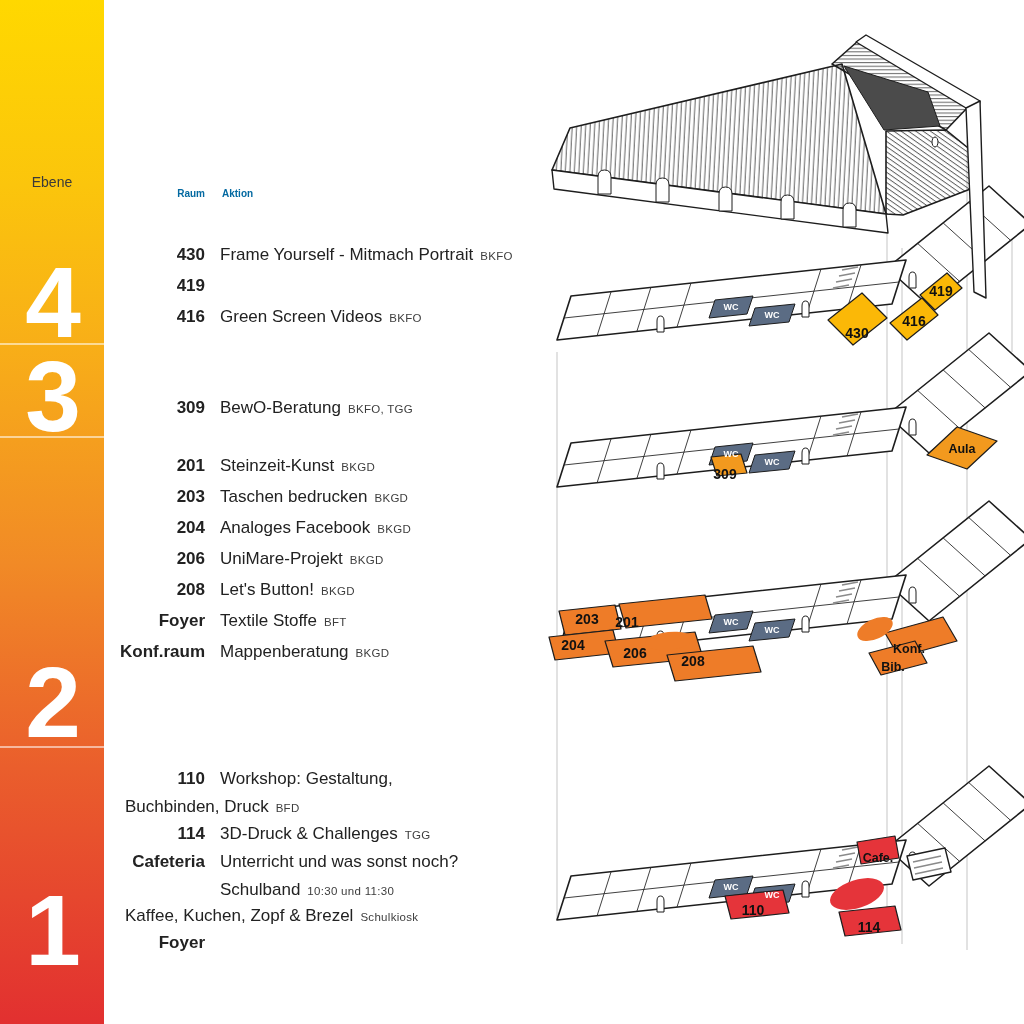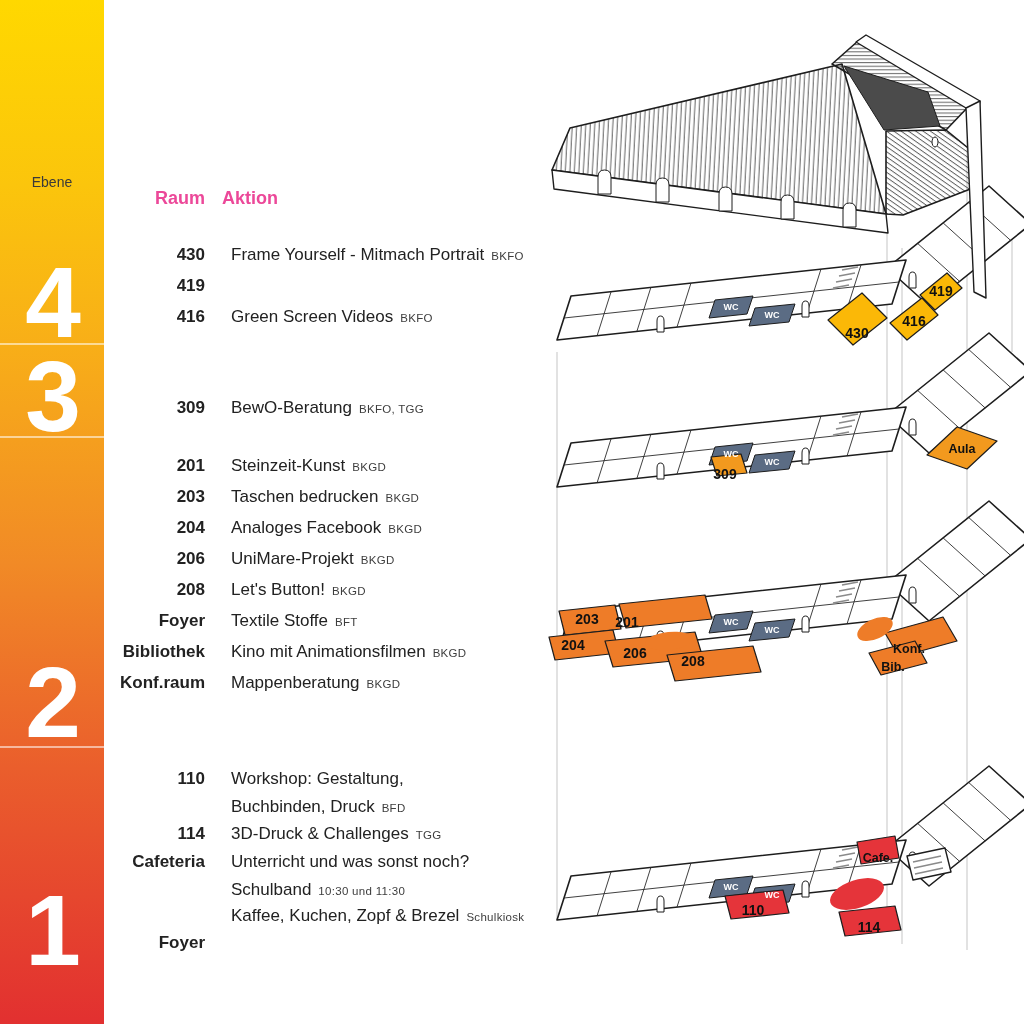--- a/index.html
+++ b/index.html
@@ -24,7 +24,7 @@
     font-size:14px;font-weight:400;color:#3a3a3a;
   }
   
-  .colhead{position:absolute;top:188px;font-size:18px;font-weight:600;color:#ec4899;}
+  .colhead{position:absolute;top:188px;font-size:10px;font-weight:600;color:#0369a1;}
   .colhead.raum{left:110px;width:95px;text-align:right;}
   .colhead.aktion{left:222px;}
   .lvlblock{position:absolute;left:110px;width:440px;}

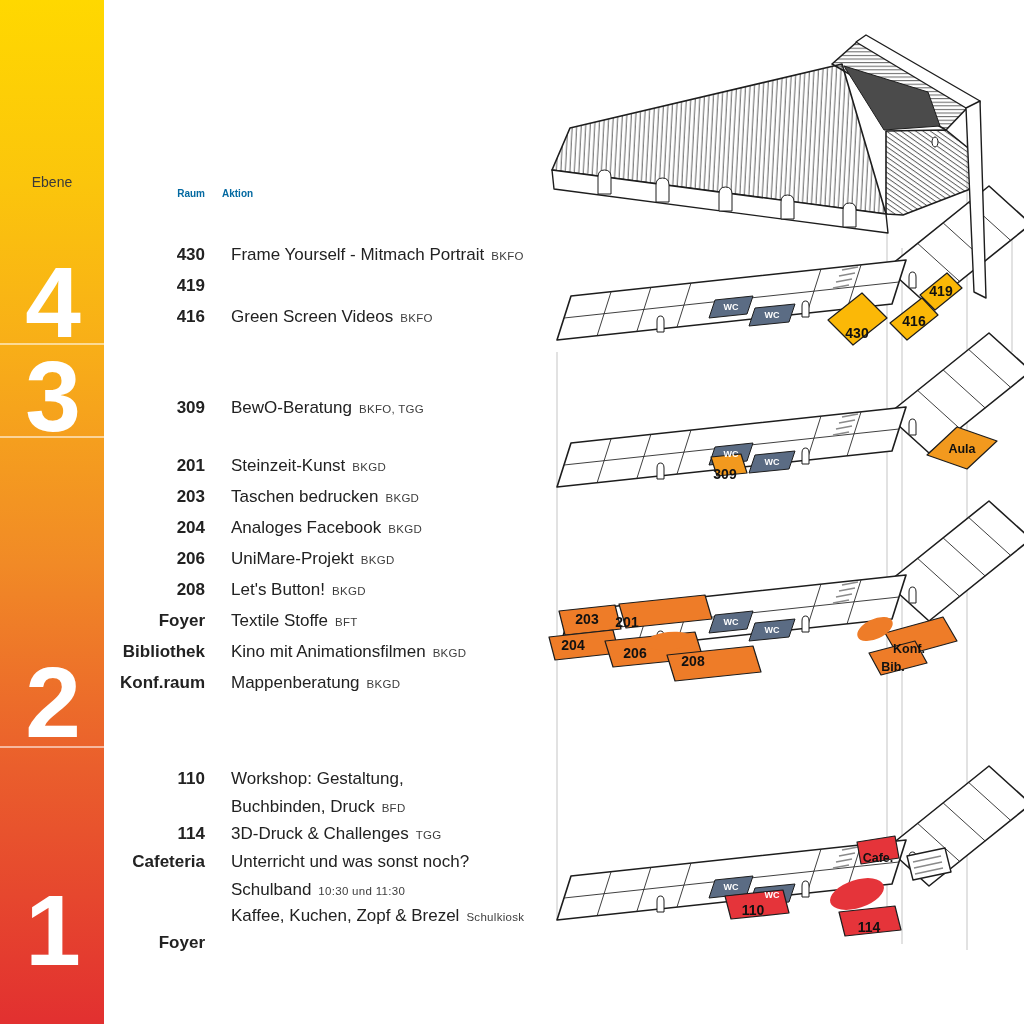--- a/index.html
+++ b/index.html
@@ -35,7 +35,7 @@
   .trow.h29{height:29px;line-height:29px;}
   .trow.h30{height:30px;line-height:30px;}
   .room{flex:none;width:95px;text-align:right;font-weight:bold;font-size:17px;color:#222222;}
-  .action{margin-left:26px;font-size:17px;color:#222222;}
+  .action{margin-left:15px;font-size:17px;color:#222222;}
   .tag{font-size:11.5px;color:#3d3d3d;margin-left:7px;letter-spacing:.3px;}
   
   svg.building{position:absolute;left:0;top:0;}

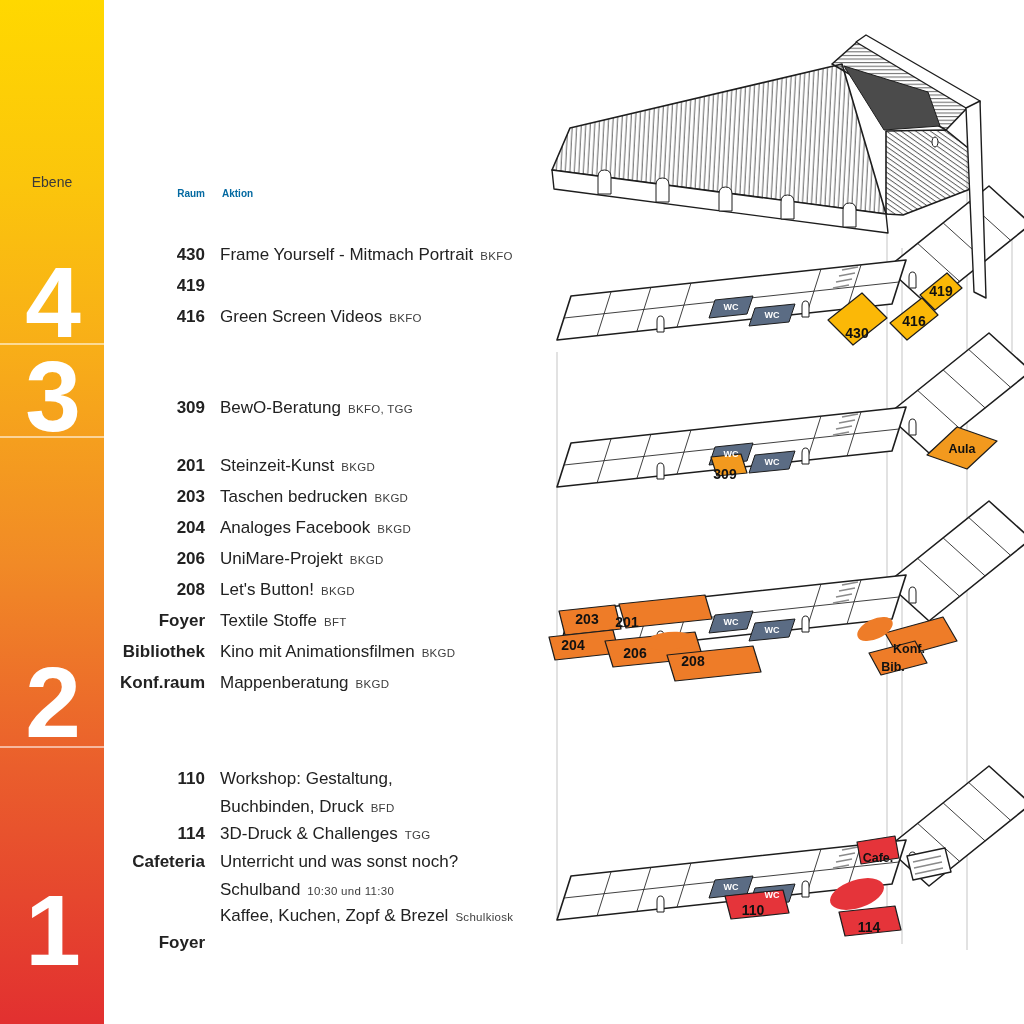--- a/index.html
+++ b/index.html
@@ -124,10 +124,6 @@
     <span class="action"><span>Textile Stoffe</span><span class="tag">BFT</span></span>
   </div>
   <div class="trow">
-    <span class="room">Bibliothek</span>
-    <span class="action"><span>Kino mit Animationsfilmen</span><span class="tag">BKGD</span></span>
-  </div>
-  <div class="trow">
     <span class="room">Konf.raum</span>
     <span class="action"><span>Mappenberatung</span><span class="tag">BKGD</span></span>
   </div>

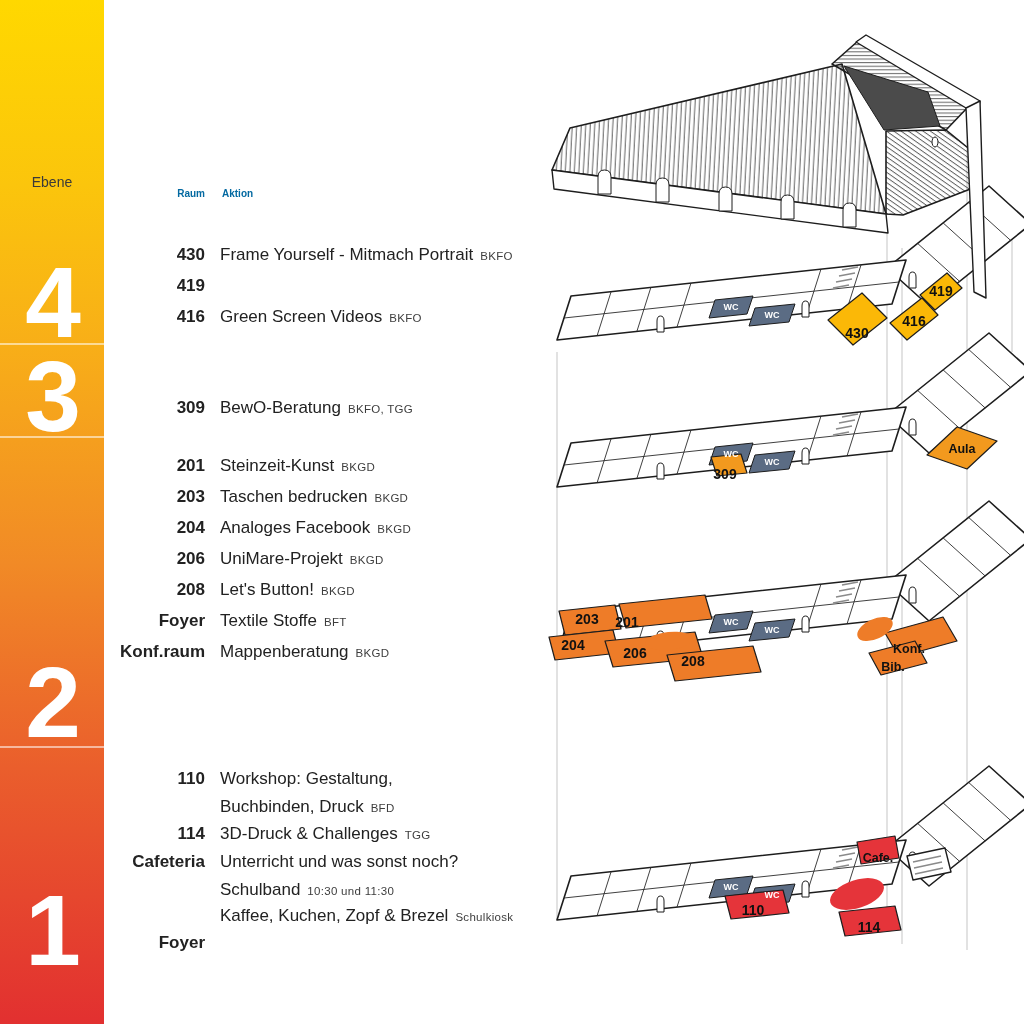--- a/index.html
+++ b/index.html
@@ -29,7 +29,7 @@
   .colhead.aktion{left:222px;}
   .lvlblock{position:absolute;left:110px;width:440px;}
   .trow{display:flex;height:31px;line-height:31px;white-space:nowrap;}
-  .trow.h25{height:25px;line-height:25px;}
+  .trow.h25{height:25px;line-height:25px;flex-direction:column;}
   .trow.h27{height:27px;line-height:27px;}
   .trow.h28{height:28px;line-height:28px;}
   .trow.h29{height:29px;line-height:29px;}

